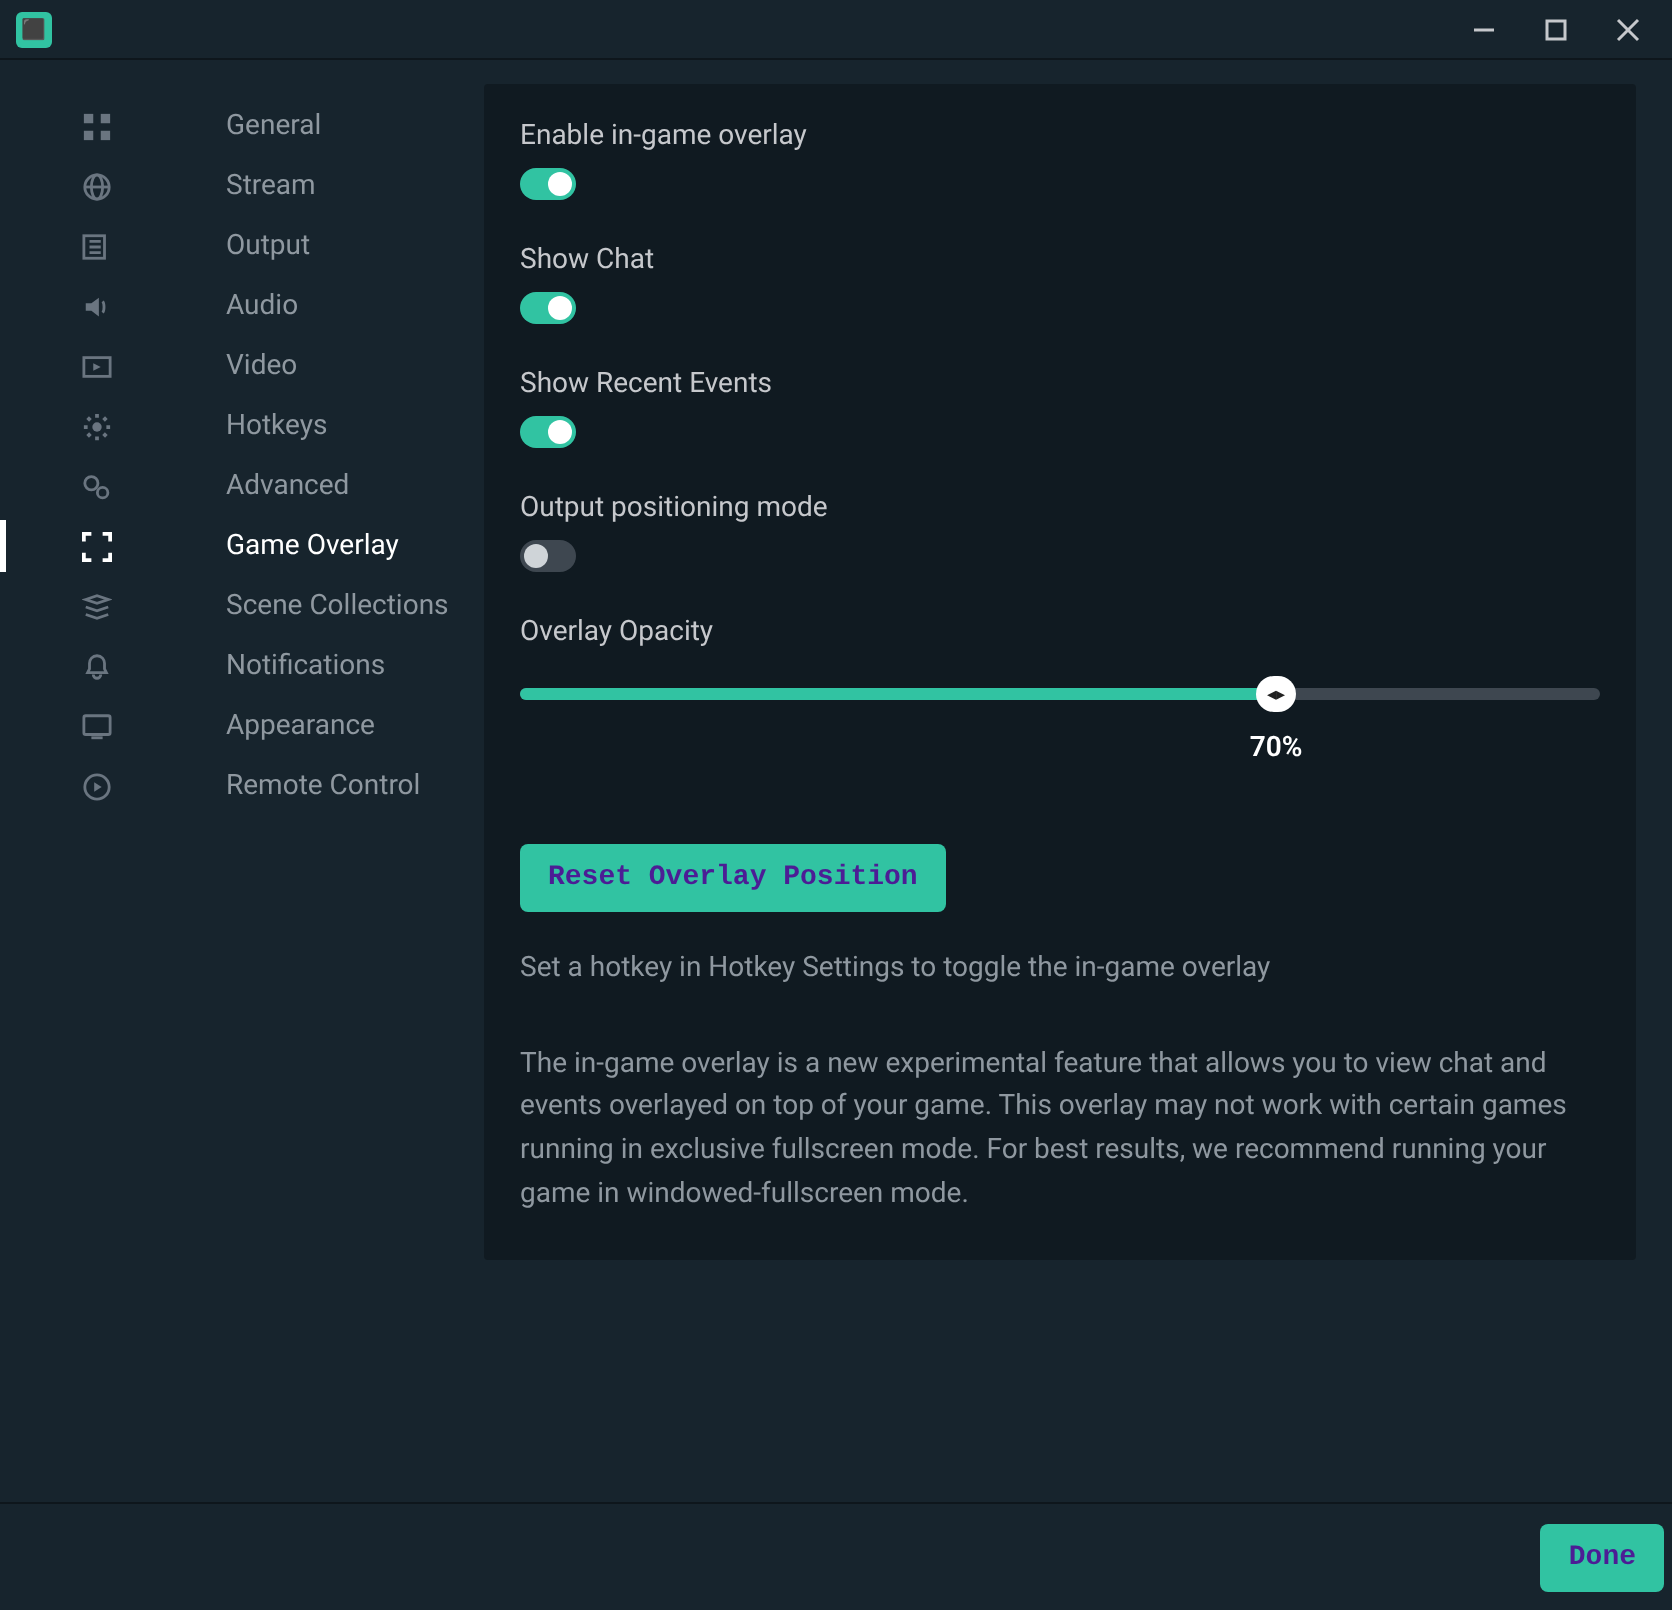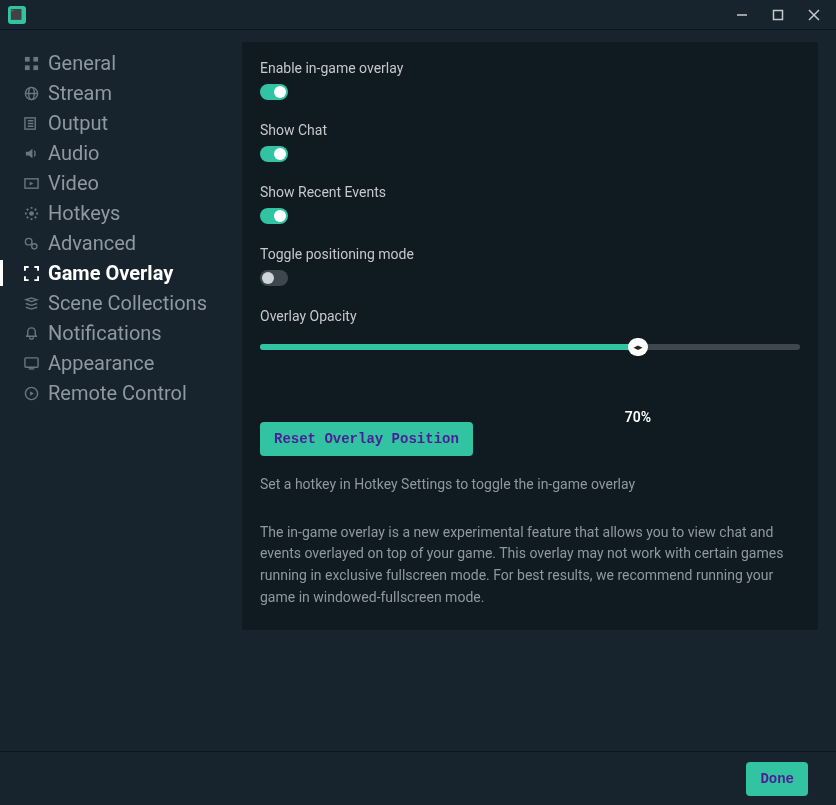--- a/index.html
+++ b/index.html
@@ -62,11 +62,12 @@
     display: flex;
     align-items: center;
     height: 30px;
-    padding-left: 24px;
+    padding-left: 41px;
     cursor: pointer;
     color: #8f98a0;
-    font-size: 20px;
+    font-size: 14px;
     position: relative;
+    gap: 48px;
   }
   .sidebar-item .icon-slot {
     width: 24px;

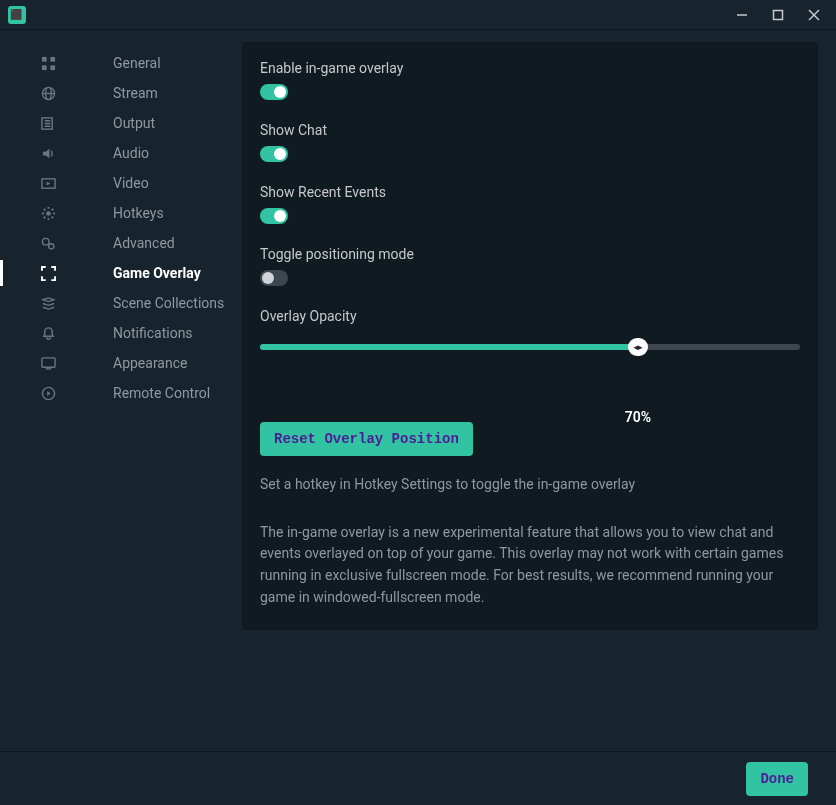--- a/index.html
+++ b/index.html
@@ -334,7 +334,7 @@
         </div>
 
         <div class="setting-row">
-          <div class="setting-label">Toggle positioning mode</div>
+          <div class="setting-label">Output positioning mode</div>
           <div class="toggle">
               <div class="knob"></div>
             </div>

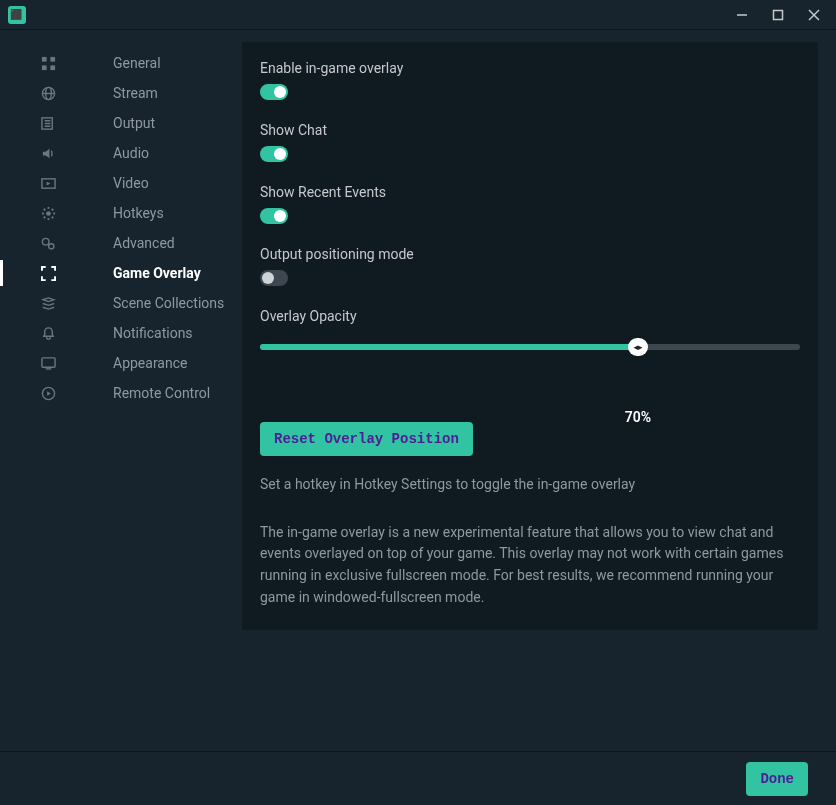--- a/index.html
+++ b/index.html
@@ -77,7 +77,7 @@
   .sidebar-item .icon-slot svg { width: 15px; height: 15px; fill: currentColor; }
   .sidebar-item.active {
     color: #ffffff;
-    font-weight: 700;
+    font-weight: 400;
   }
   .sidebar-item.active .icon-slot { color: #ffffff; }
   .sidebar-item.active::before {

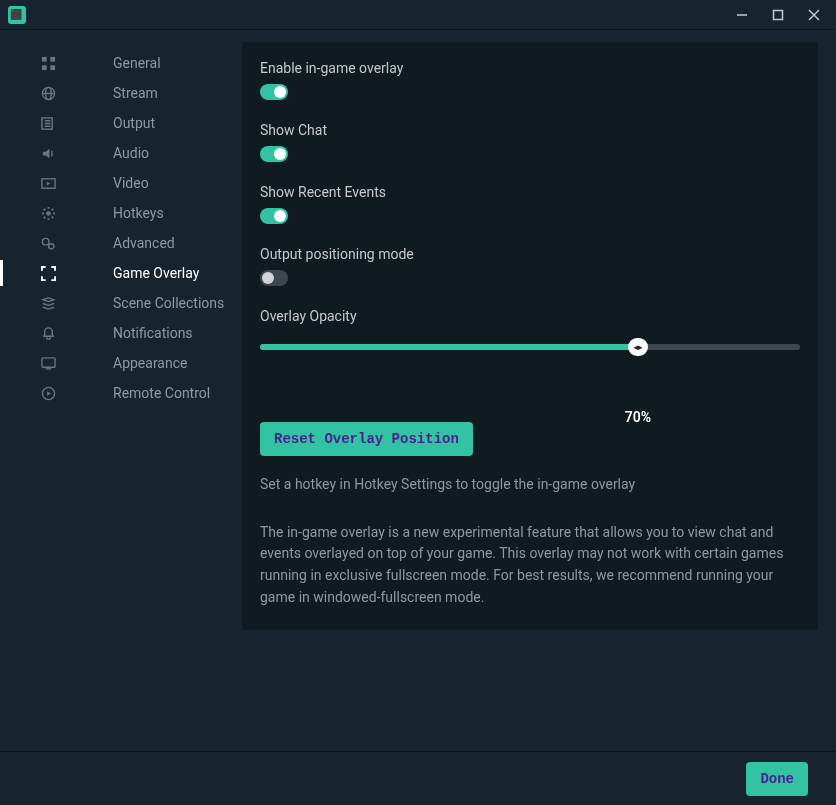--- a/index.html
+++ b/index.html
@@ -141,7 +141,7 @@
   .slider-value {
     position: absolute; top: 34px;
     transform: translateX(-50%);
-    color: #ffffff; font-weight: 600; font-size: 14px; margin-top: 43px;
+    color: #ffffff; font-weight: 600; font-size: 14px;
   }
 
   .btn {

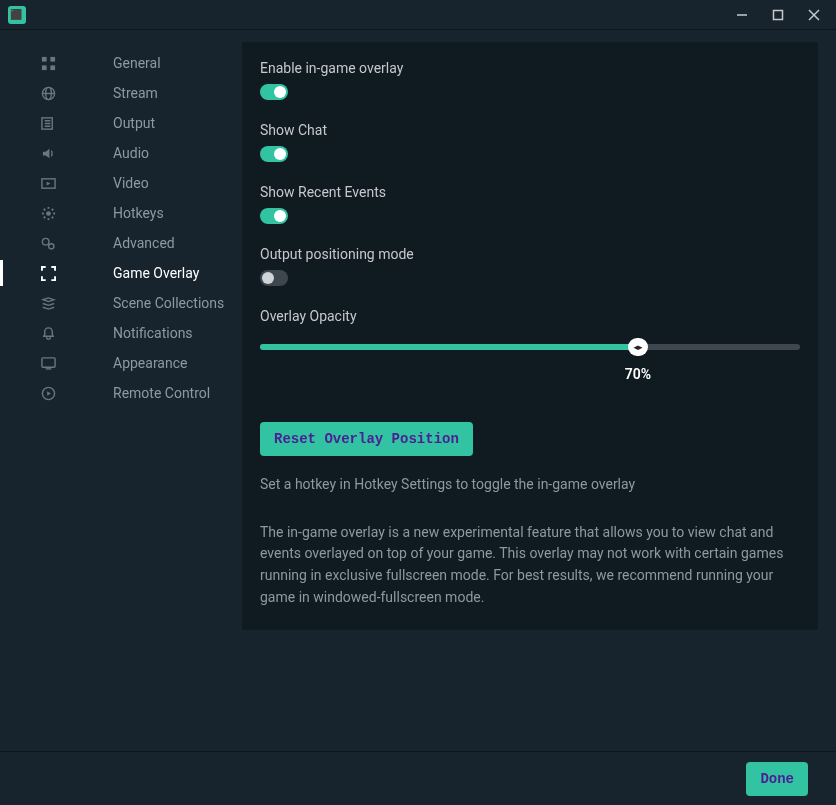--- a/index.html
+++ b/index.html
@@ -164,7 +164,7 @@
     display: flex;
     align-items: center;
     justify-content: flex-end;
-    padding-right: 28px;
+    padding-right: 4px;
     border-top: 1px solid #0e161c;
     background: #17242d;
   }

